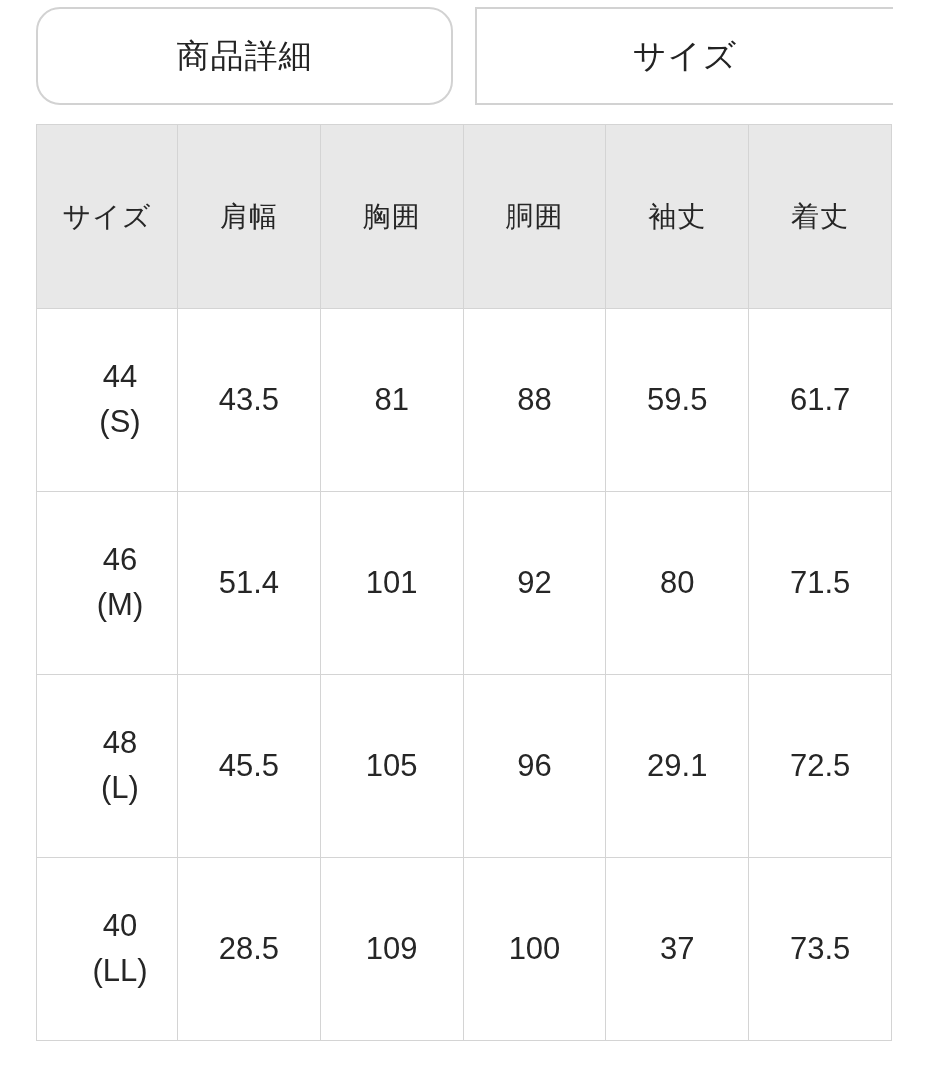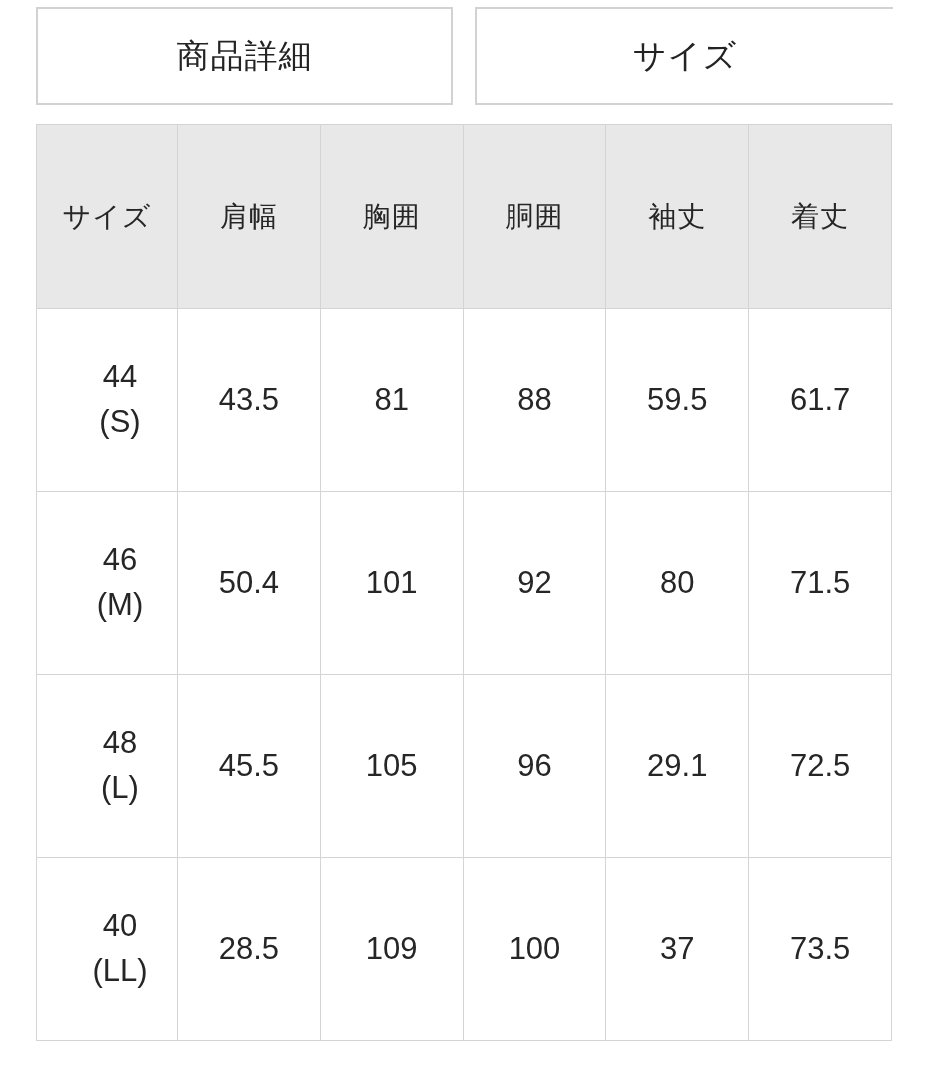--- a/index.html
+++ b/index.html
@@ -49,6 +49,7 @@
   .tab-detail {
     left: 36px;
     width: 417px;
+    border-radius: 24px;
   }
   .tab-size {
     left: 475px;

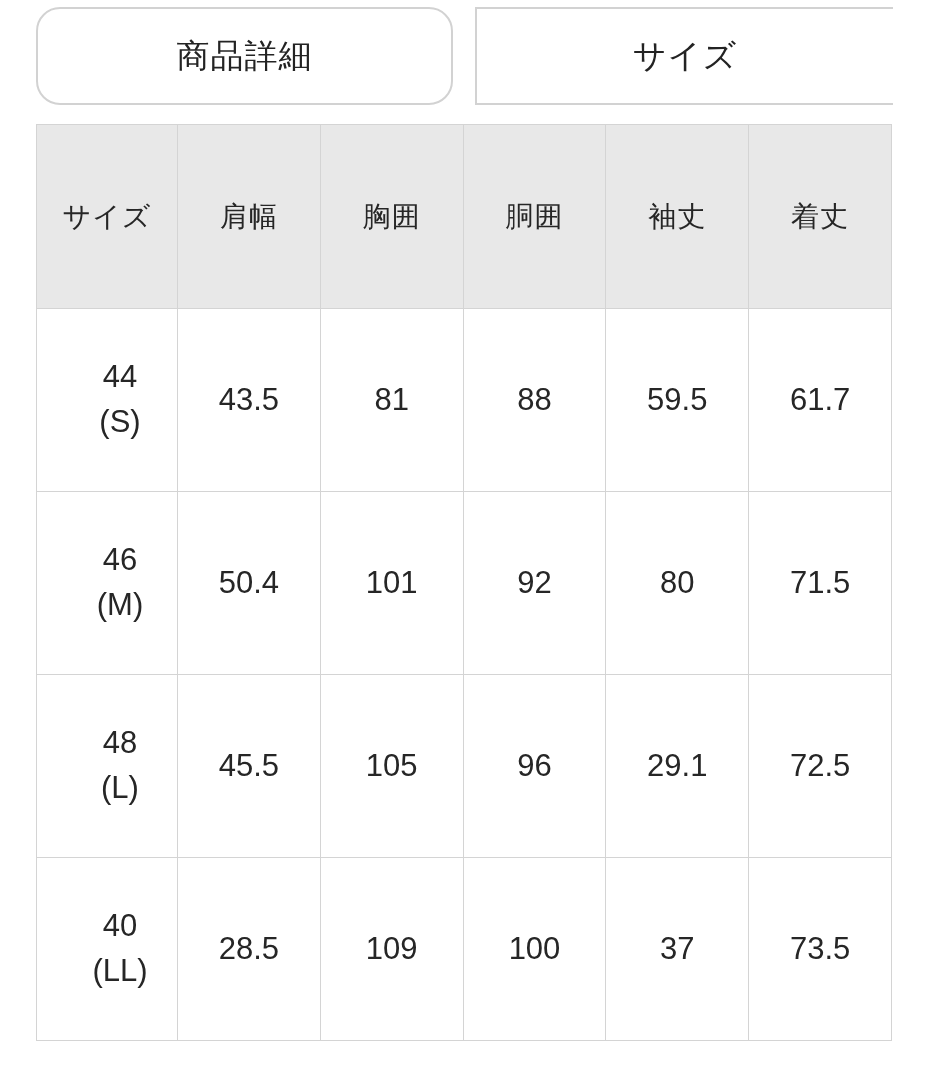--- a/index.html
+++ b/index.html
@@ -147,7 +147,7 @@
           <span class="sz-num">46</span>
           <span class="sz-alpha">(M)</span>
         </td>
-        <td>50.4</td>
+        <td>51.4</td>
         <td>101</td>
         <td>92</td>
         <td>80</td>

